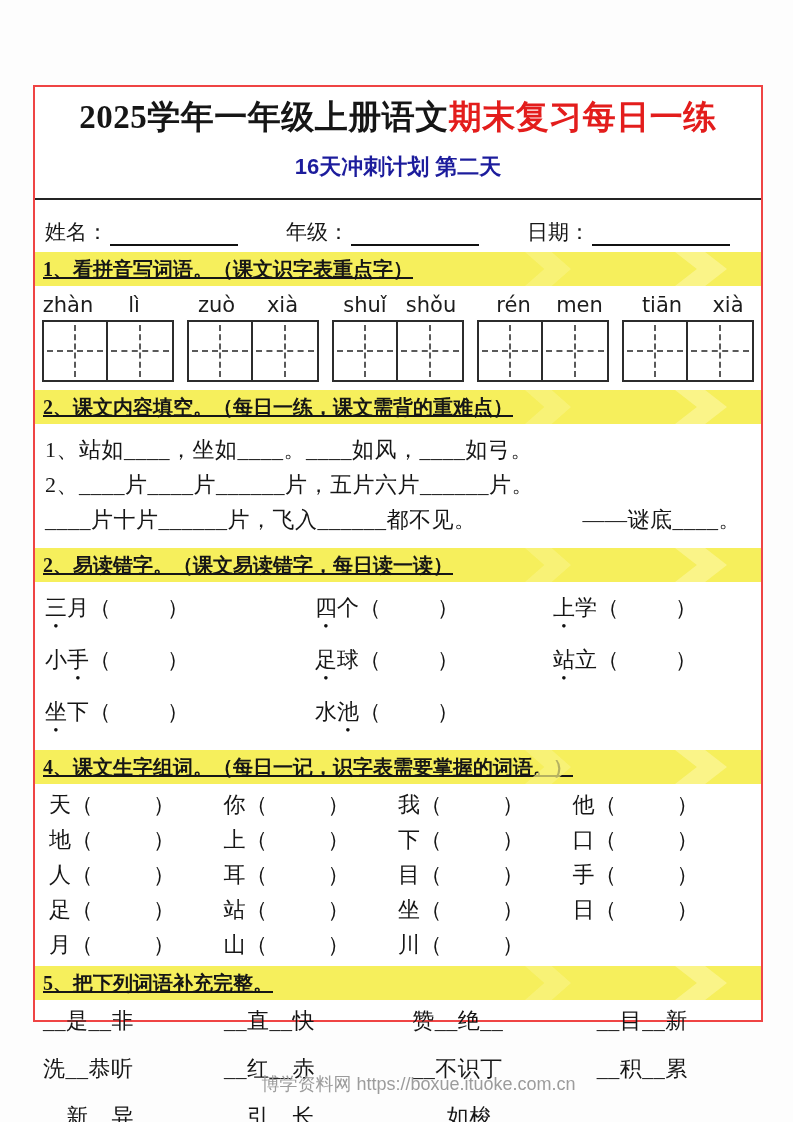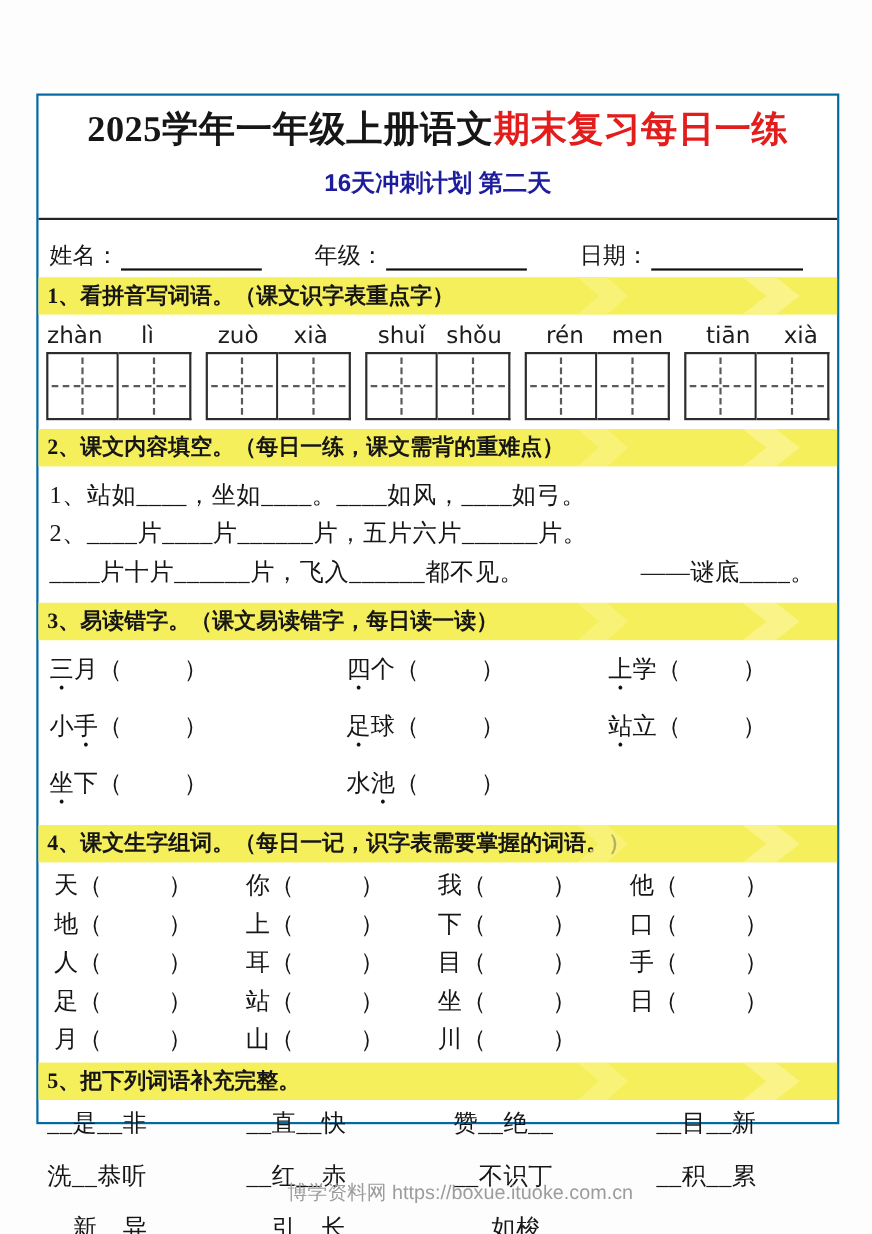--- a/index.html
+++ b/index.html
@@ -14,7 +14,7 @@
   .sheet {
     position:absolute; left:33px; top:85px;
     width:730px; height:937px;
-    border:2px solid #0369a1;
+    border:2px solid #ef4444;
     background:#fff;
   }
   

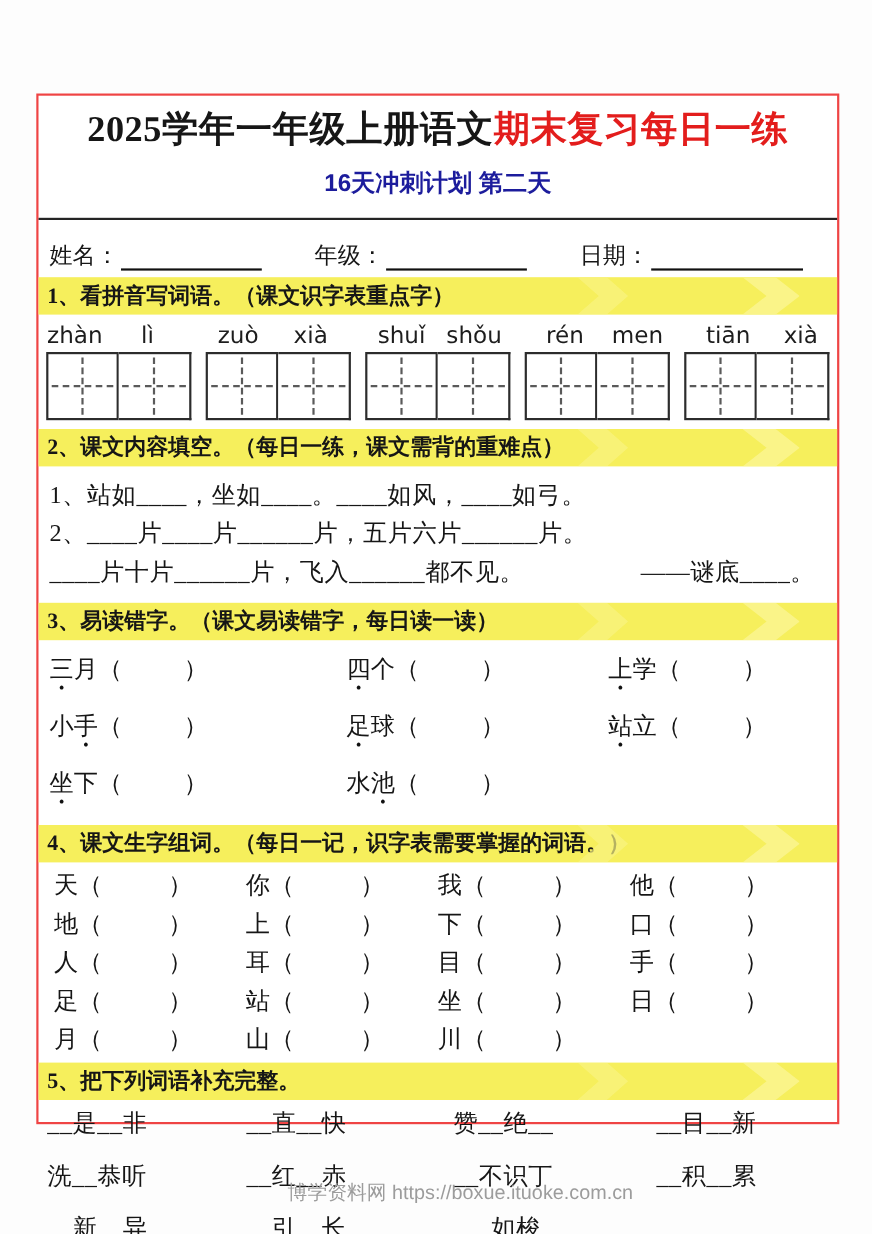--- a/index.html
+++ b/index.html
@@ -48,6 +48,7 @@
     font-size:20px; font-weight:bold;
     padding:4px 8px; line-height:26px;
     white-space:nowrap;
+    text-decoration:underline;
   }
   .band::after {
     content:''; position:absolute; top:0; right:34px;

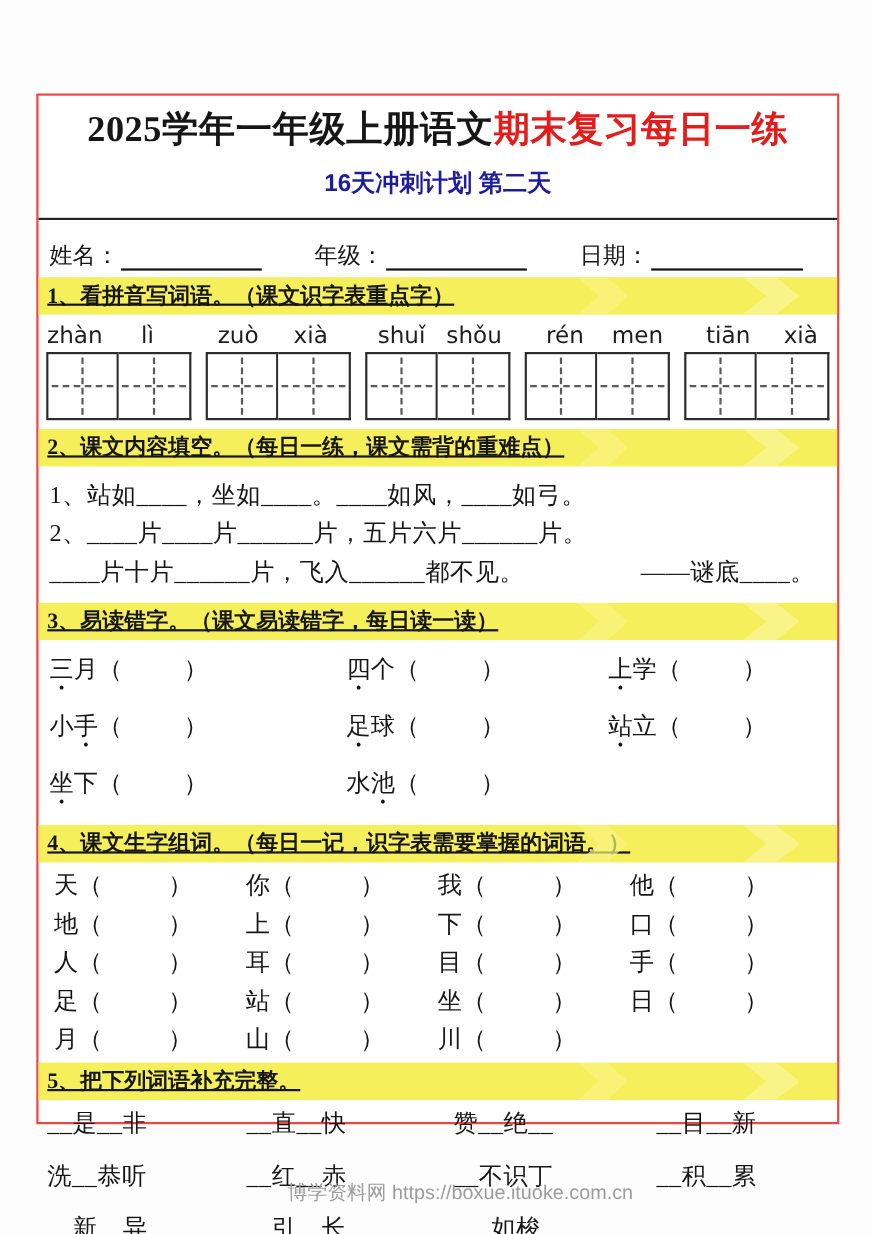--- a/index.html
+++ b/index.html
@@ -210,7 +210,7 @@
     </div>
   </div>
 
-  <div class="band">3、易读错字。（课文易读错字，每日读一读）</div>
+  <div class="band">2、易读错字。（课文易读错字，每日读一读）</div>
   <div class="misread-grid">
       <div class="word-item"><span class="char dot">三</span><span class="char">月</span><span>（</span><span class="paren-gap"></span><span>）</span></div>
       <div class="word-item"><span class="char dot">四</span><span class="char">个</span><span>（</span><span class="paren-gap"></span><span>）</span></div>

